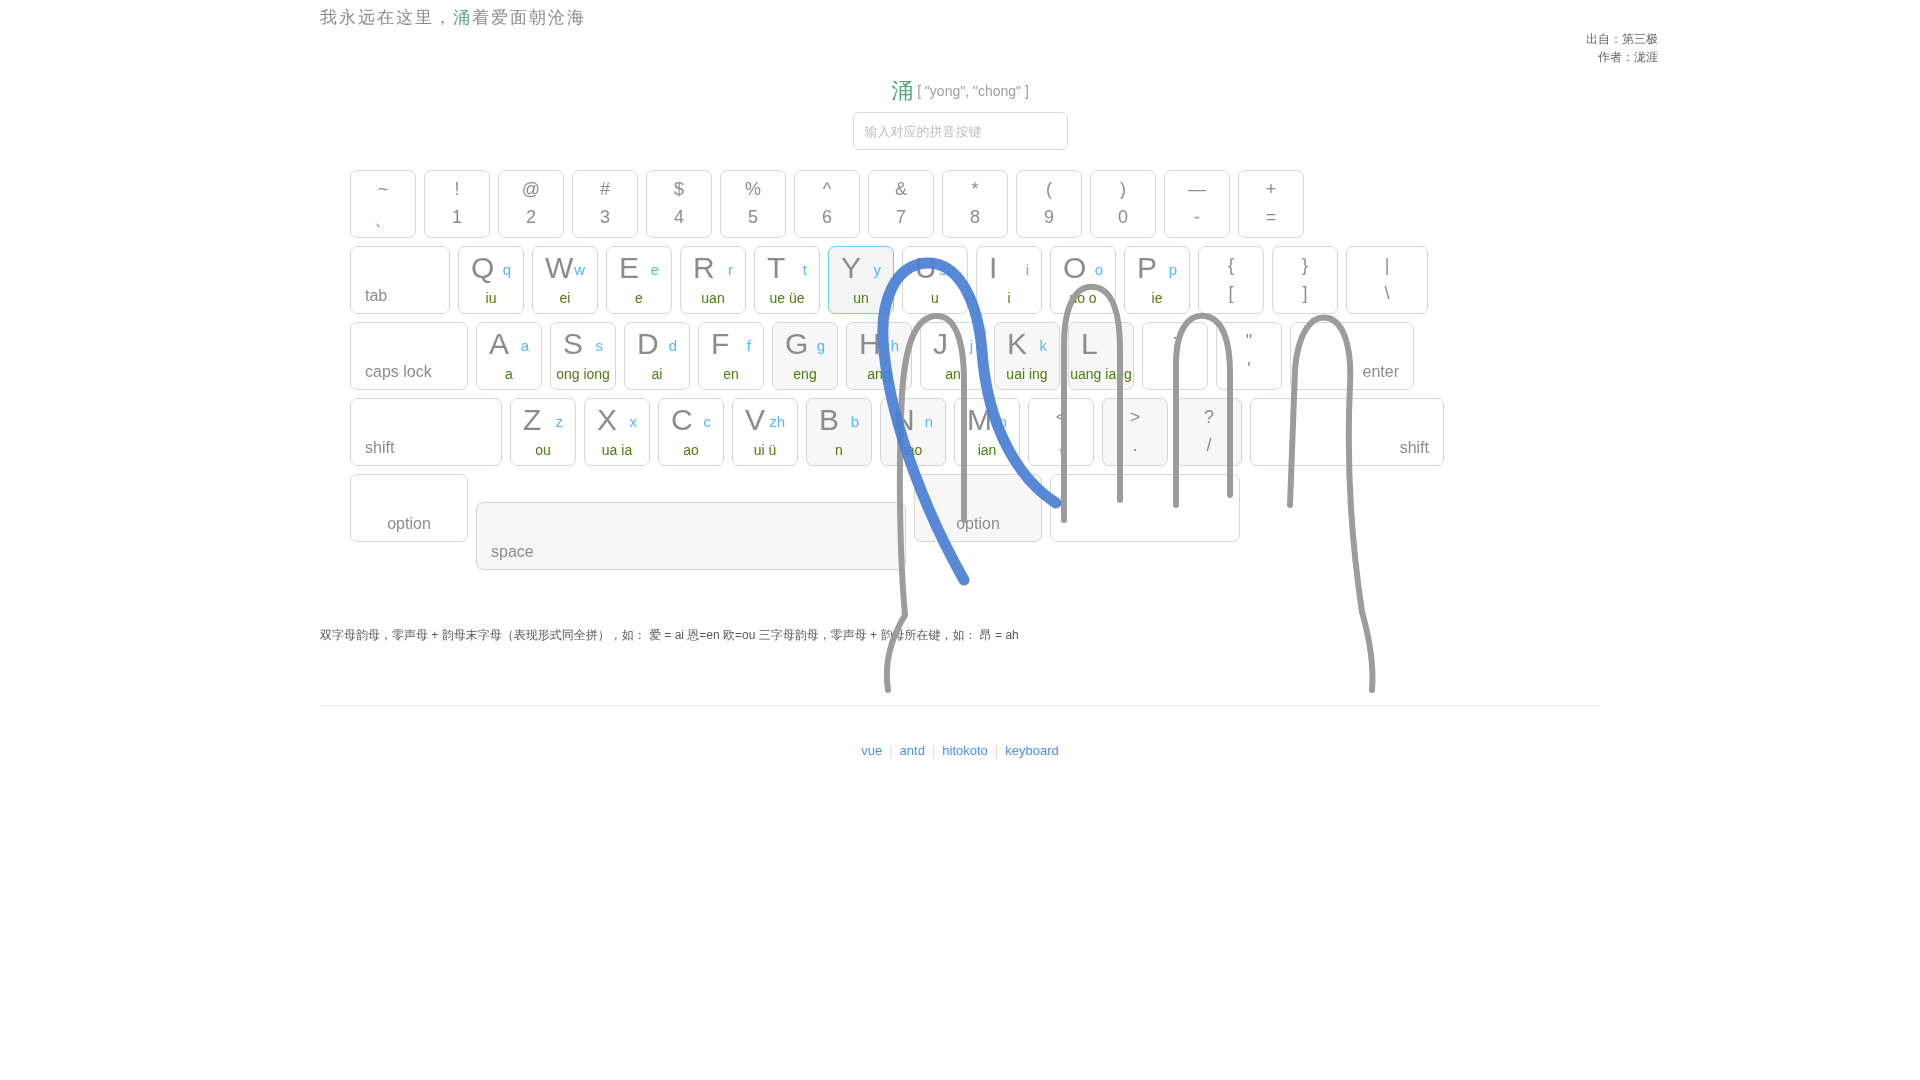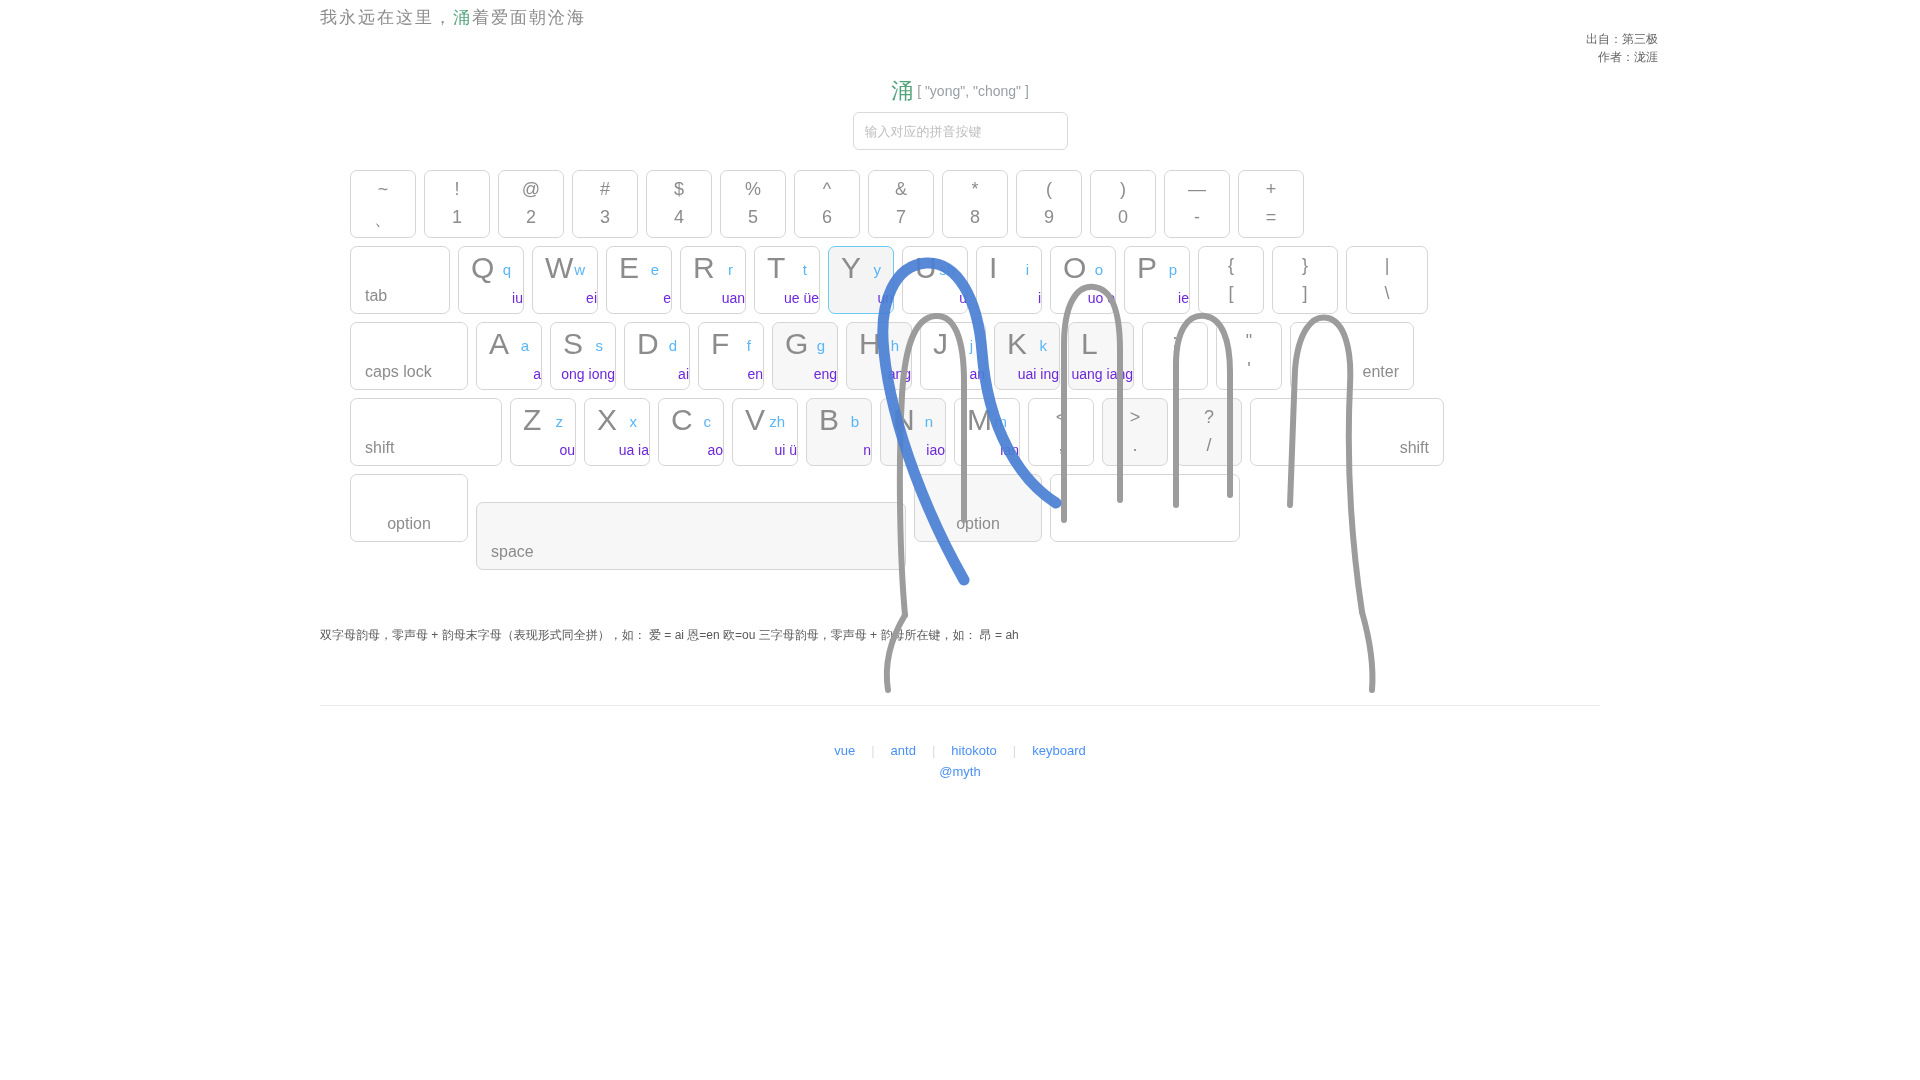--- a/index.html
+++ b/index.html
@@ -131,9 +131,9 @@
   .key .final {
     position: absolute;
     left: 0; right: 0; bottom: 7px;
-    text-align: right;
+    text-align: center;
     font-size: 14px;
-    color: #6d28d9;
+    color: #4d7c0f;
     white-space: nowrap;
   }
 

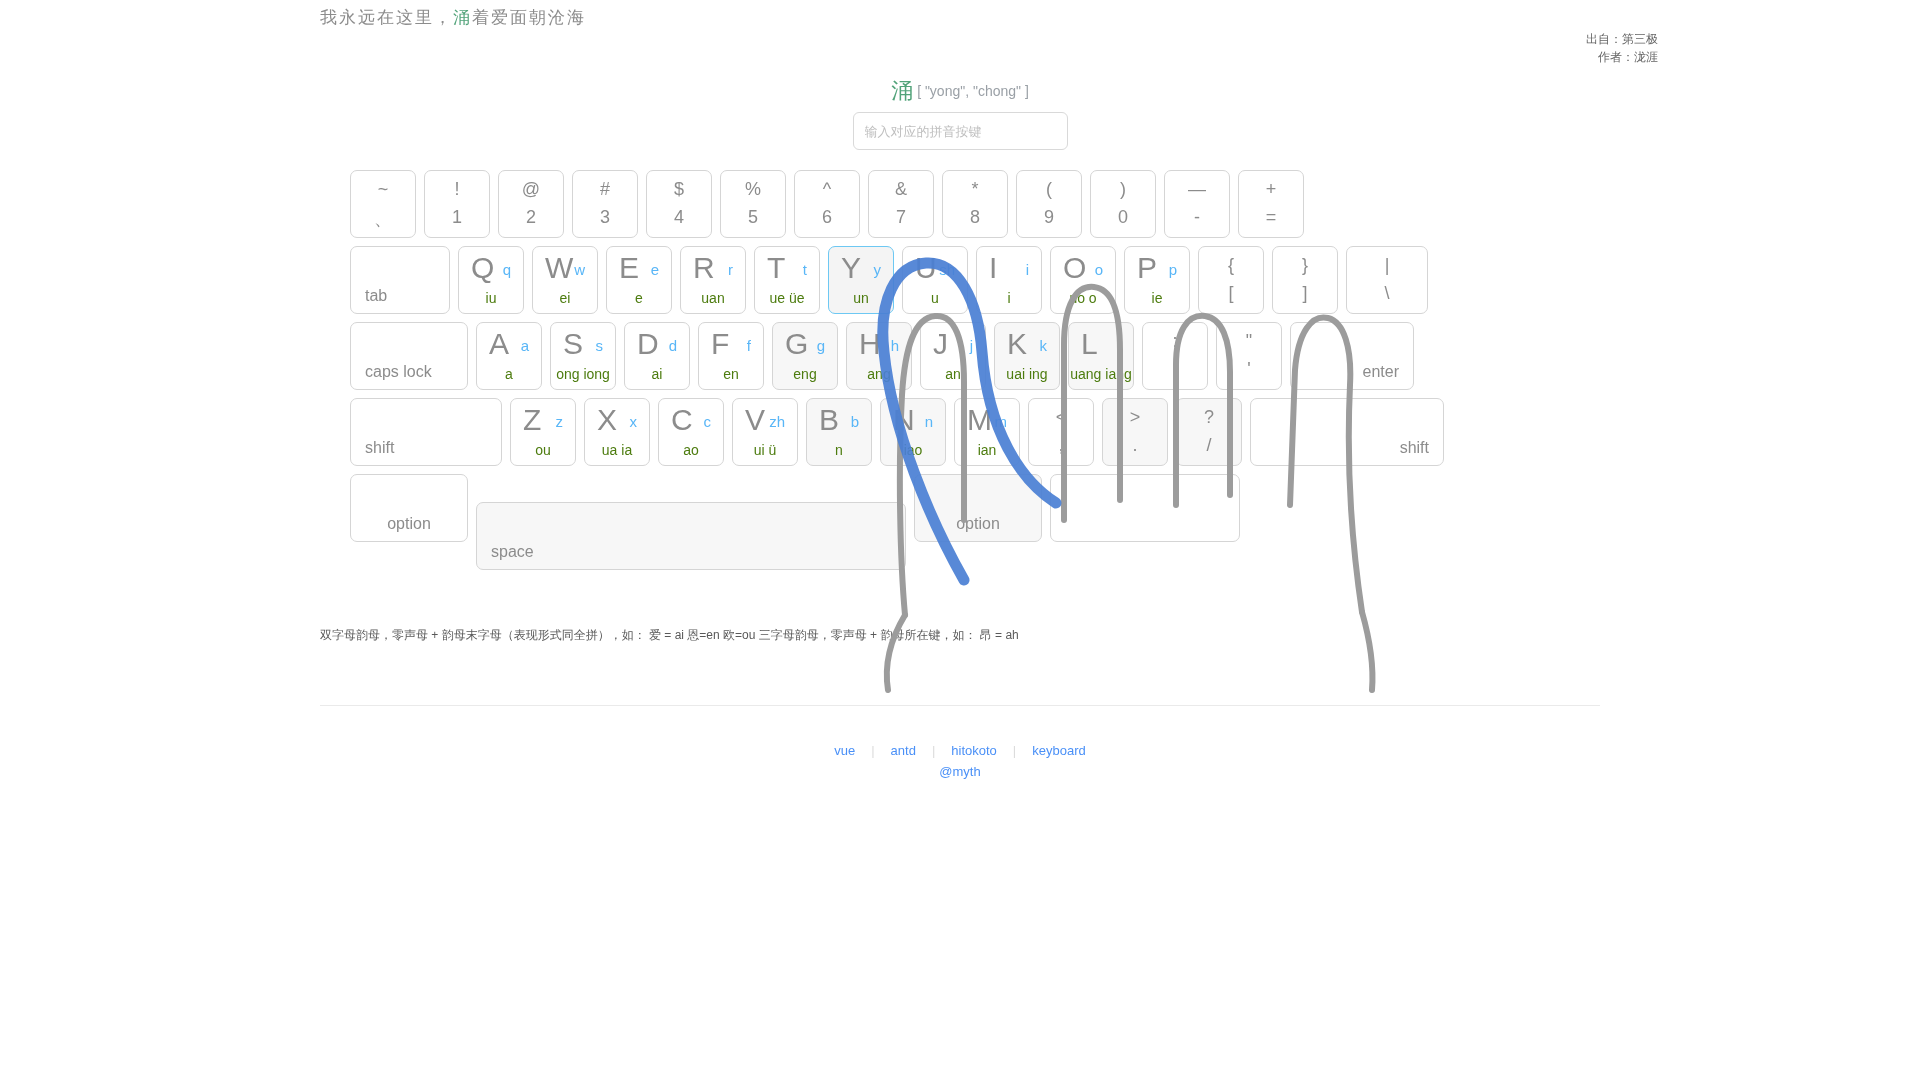--- a/index.html
+++ b/index.html
@@ -175,7 +175,7 @@
   .footer a {
     color: #4a90f7;
     text-decoration: none;
-    margin: 0 16px;
+    margin: 0 7px;
   }
   .footer .sep { color: #dcdcdc; }
 

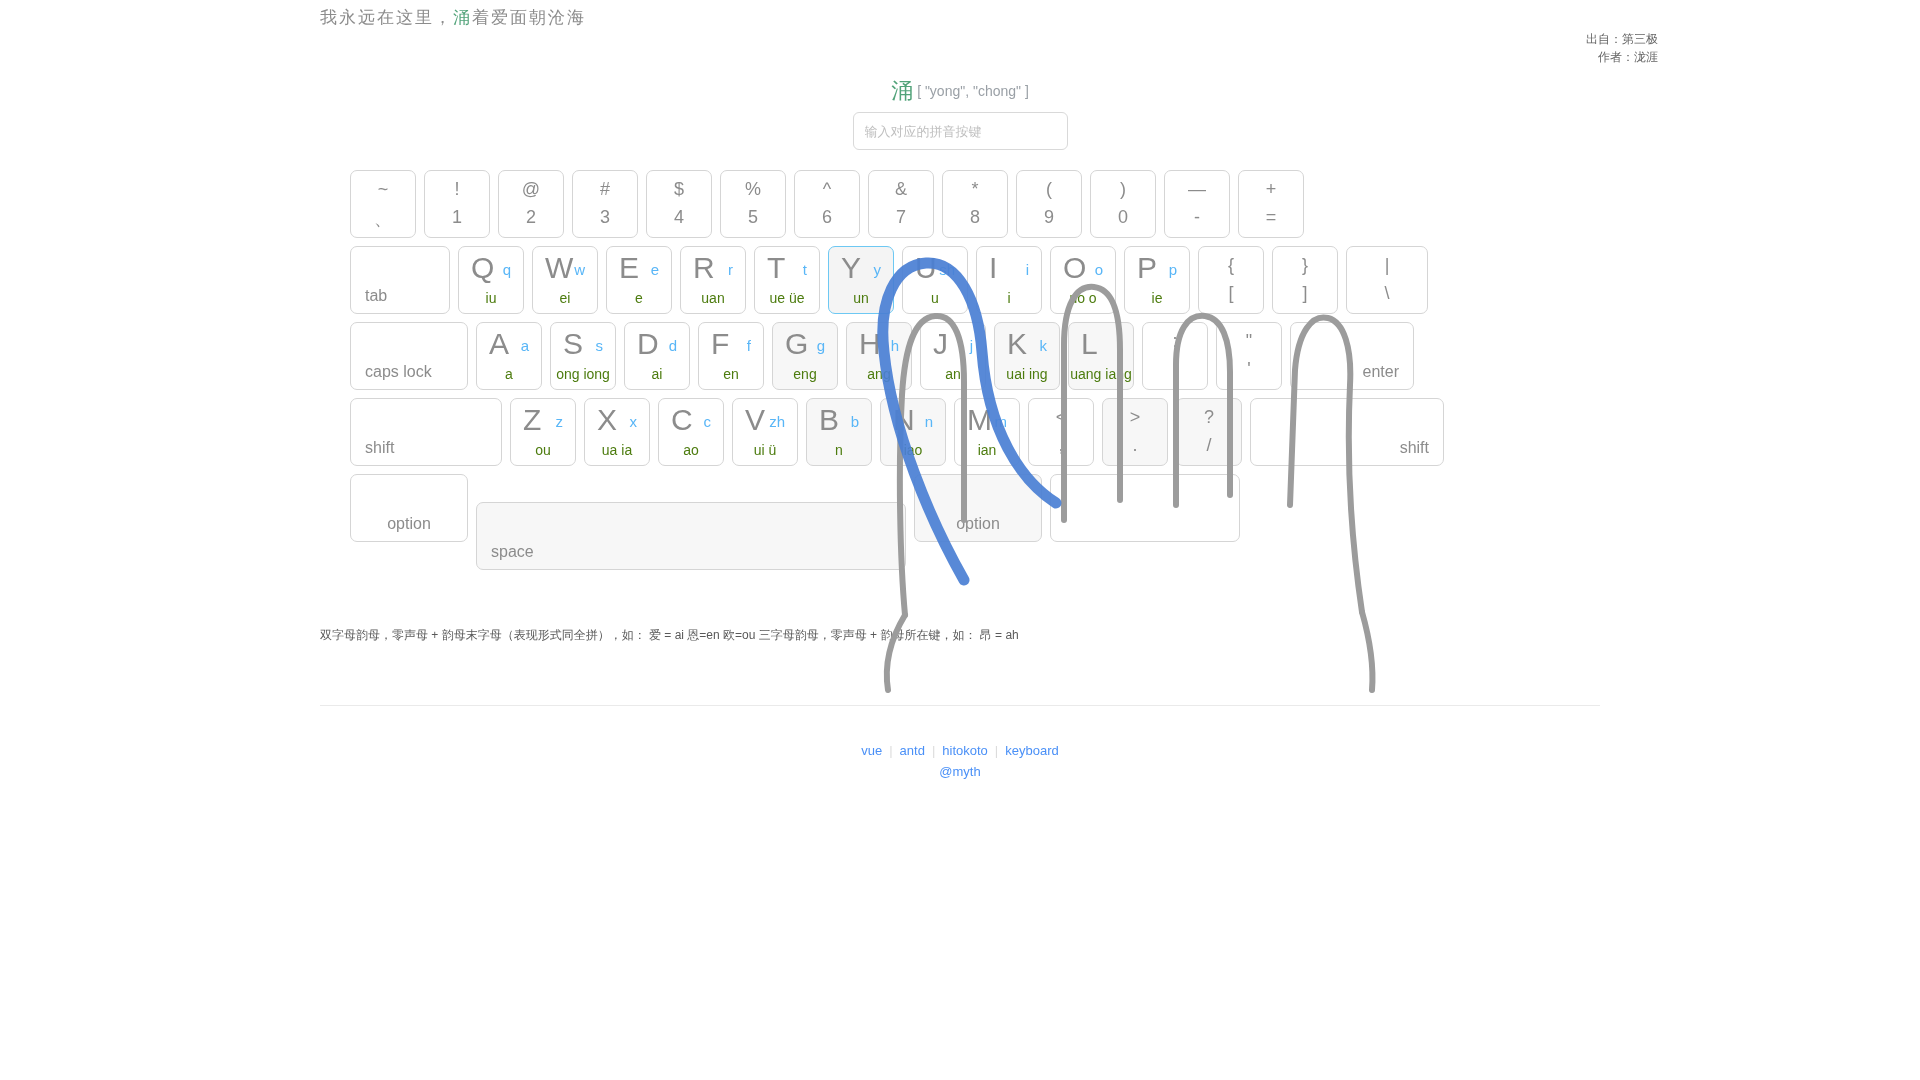--- a/index.html
+++ b/index.html
@@ -474,9 +474,6 @@
     <div>
       <a href="#">vue</a><span class="sep">|</span><a href="#">antd</a><span class="sep">|</span><a href="#">hitokoto</a><span class="sep">|</span><a href="#">keyboard</a>
     </div>
-    <div>
-      <a href="#">@myth</a>
-    </div>
   </div>
 
   <svg class="hand-svg" viewBox="0 0 1920 1080">

